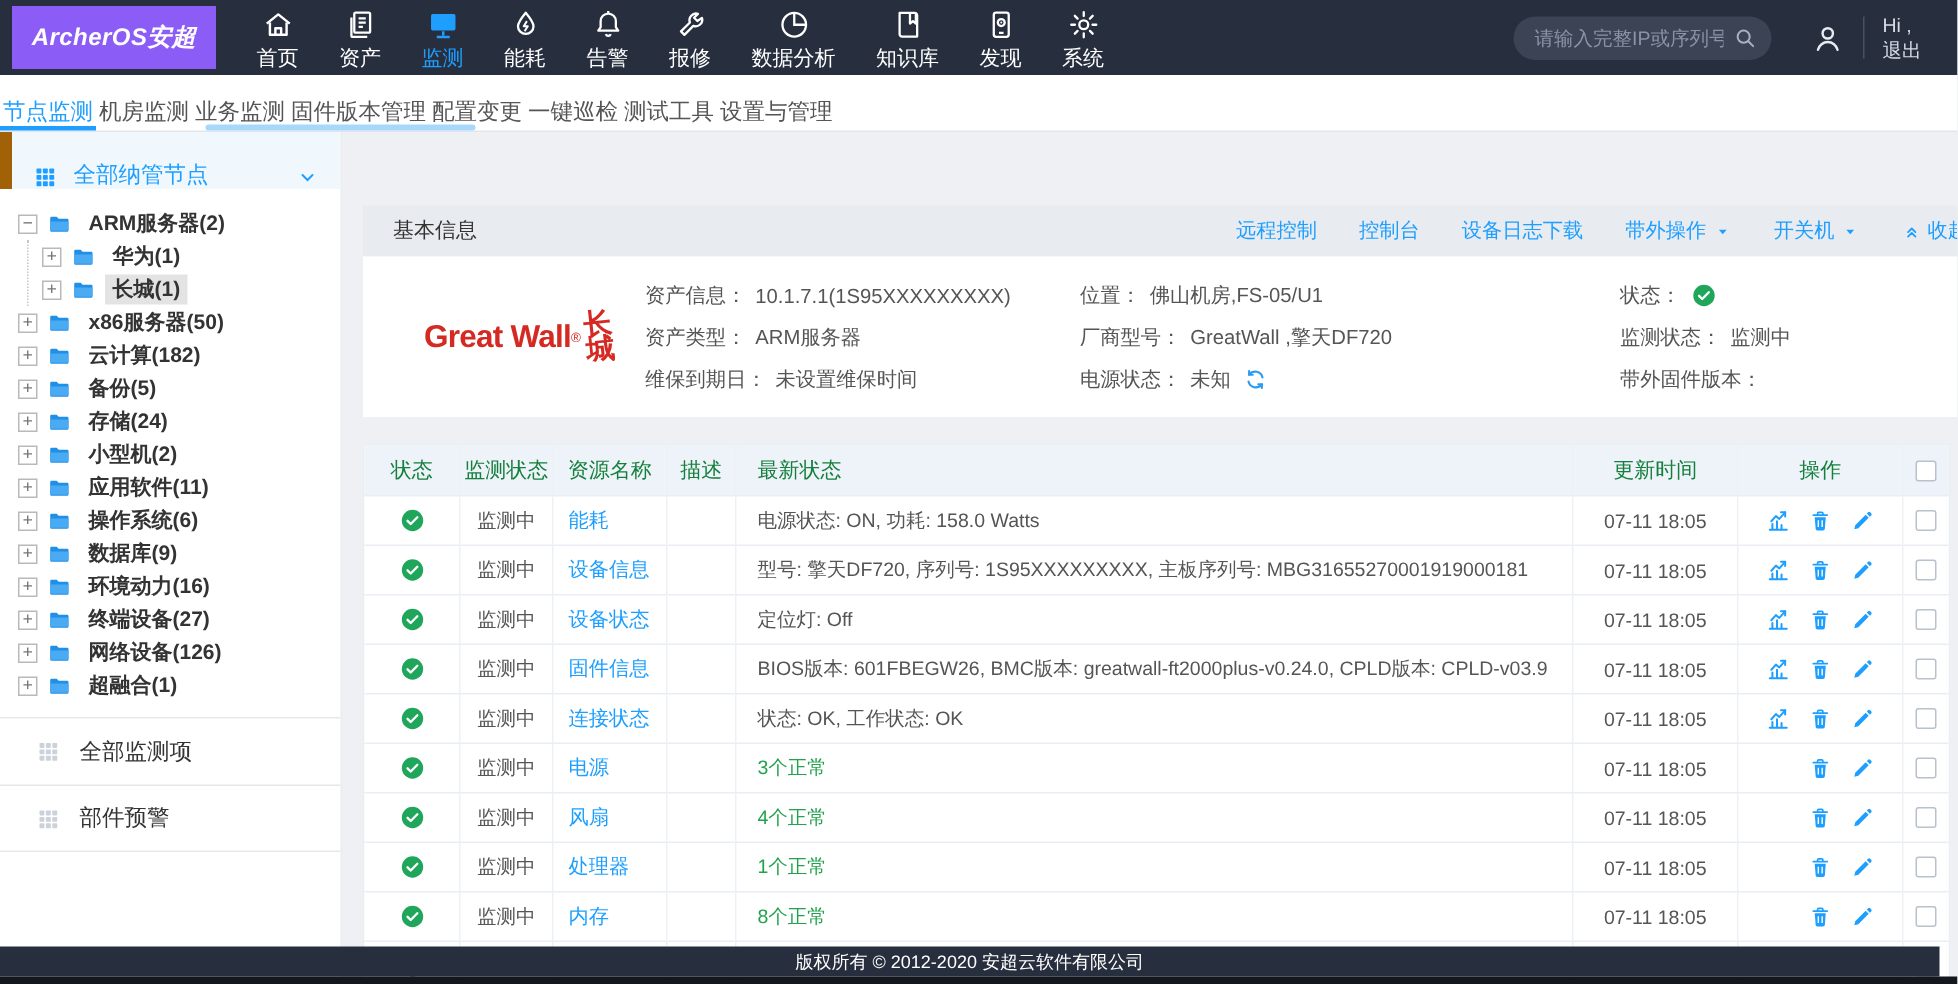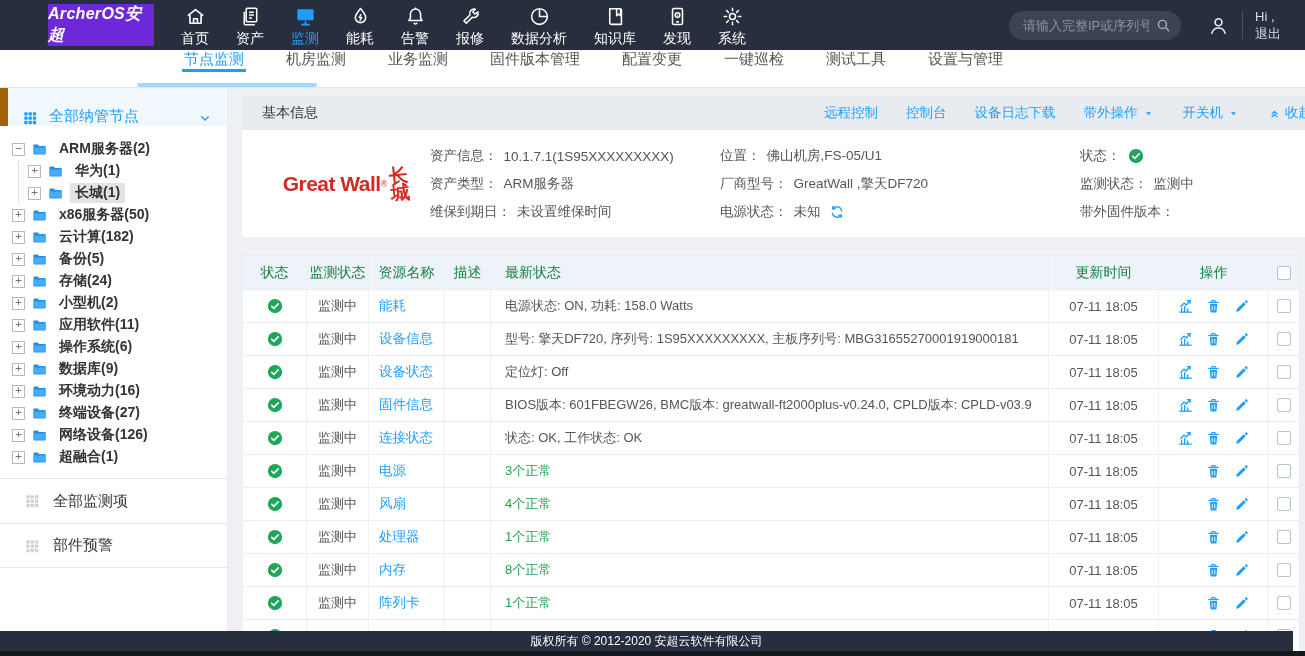--- a/index.html
+++ b/index.html
@@ -9,7 +9,7 @@
 
   
   .topbar { height:50px; background:#272e3e; display:flex; align-items:center; padding:0 10px 0 8px; position:relative; z-index:10; }
-  .logo-box { width:106px; height:42px; background:#6d28d9; color:#fff; display:flex; align-items:center; justify-content:center; font-weight:bold; font-size:16px; font-style:italic; letter-spacing:.3px; flex:none;margin-left:40px; }
+  .logo-box { width:136px; height:42px; background:#8b5cf6; color:#fff; display:flex; align-items:center; justify-content:center; font-weight:bold; font-size:16px; font-style:italic; letter-spacing:.3px; flex:none; }
   .topnav { display:flex; gap:27px; margin-left:27px; align-items:center;text-align:right; }
   .nav-item { display:flex; flex-direction:column; align-items:center; gap:2px; color:#fff; font-size:14px; cursor:pointer; line-height:16px; }
   .nav-item .icon { width:23px; height:23px; }

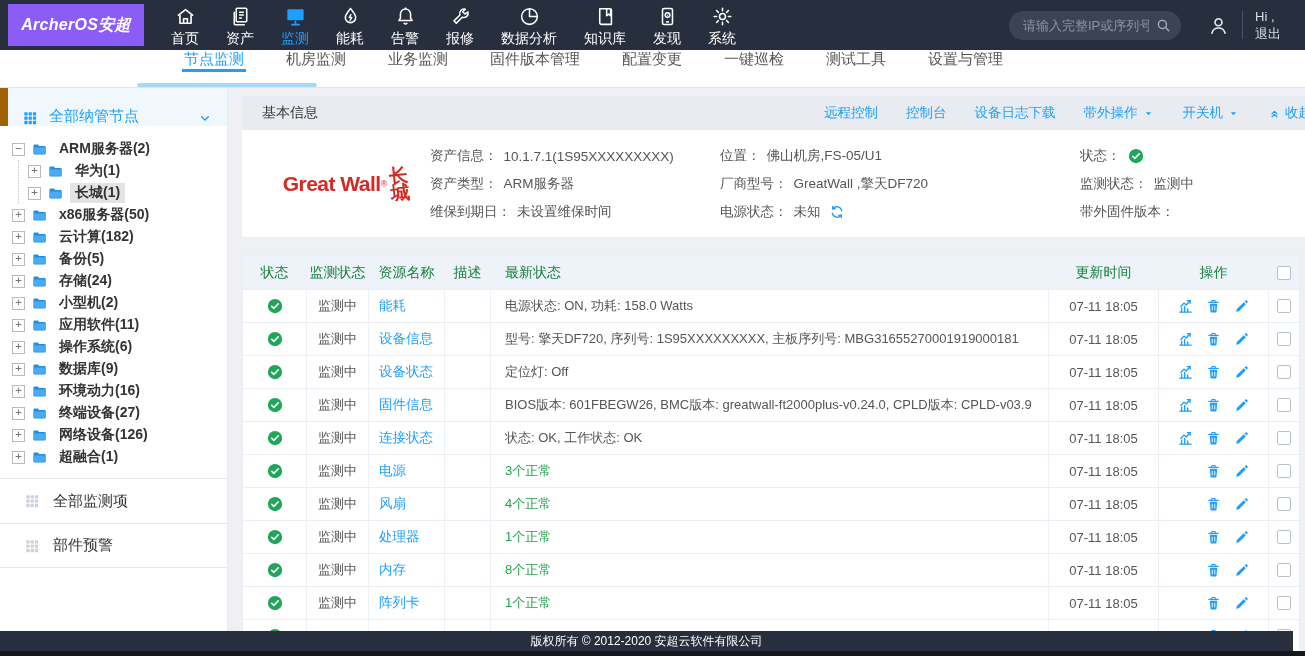--- a/index.html
+++ b/index.html
@@ -24,7 +24,7 @@
   .greet .logout { cursor:pointer; }
 
   
-  .subnav { height:38px; background:#fff; display:flex; align-items:flex-start; padding-left:182px; gap:38px; position:relative; border-bottom:1px solid #e2e5ea; }
+  .subnav { height:38px; background:#fff; display:flex; align-items:flex-end; position:relative; border-bottom:1px solid #e2e5ea; }
   .tab { font-size:15px; color:#555; display:flex; align-items:center; cursor:pointer; border-bottom:3px solid transparent; padding:0 2px; }
   .tab.active { color:#1e9fff; border-bottom-color:#1e9fff; }
   .tab-indicator { position:absolute; left:137px; bottom:0; width:180px; height:4px; background:#a7d7fb; border-radius:2px; }

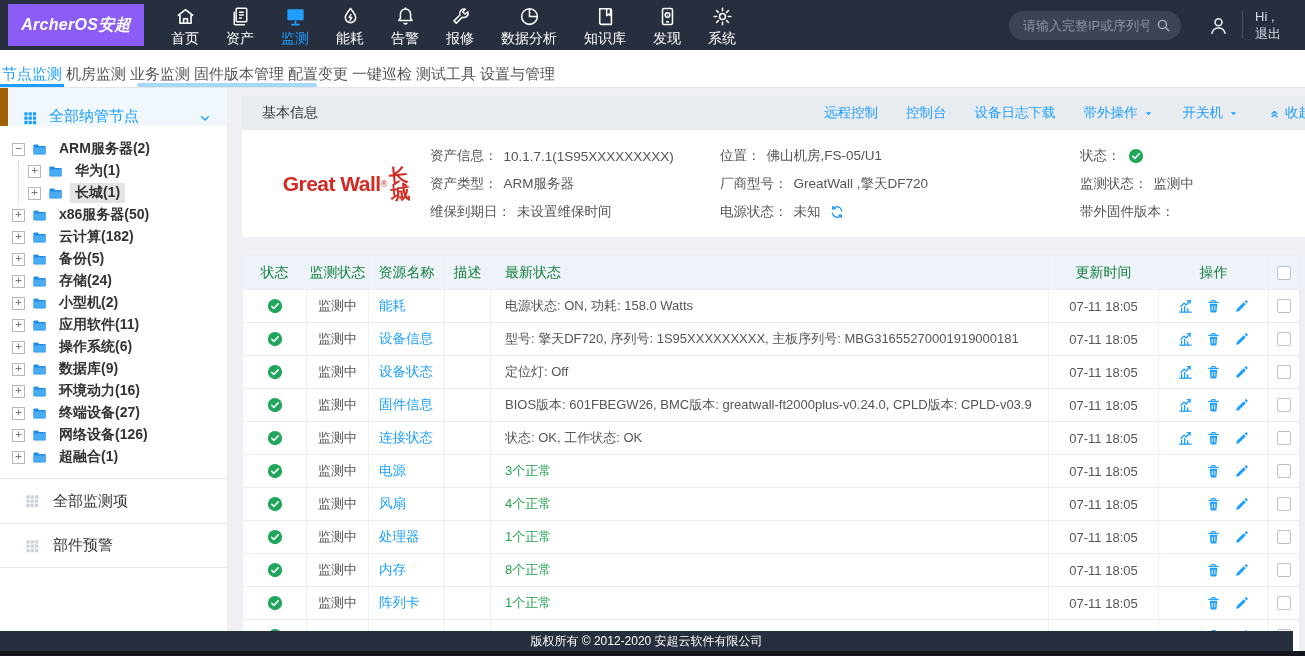--- a/index.html
+++ b/index.html
@@ -47,7 +47,7 @@
   .sb-section:last-child { border-bottom:1px solid #e8e8e8; }
 
   
-  .main { flex:1; padding:8px 0 0 14px; overflow:hidden; }
+  .main { flex:1; padding:8px 0 0 14px; overflow:hidden;margin-top:41px; }
   .panel-header { width:1080px; height:34px; background:#e8ebef; display:flex; align-items:center; padding:0 10px 0 20px; font-size:14px; color:#333; }
   .panel-actions { margin-left:auto; display:flex; gap:28px; align-items:center; white-space:nowrap; }
   .p-action { color:#1e9fff; font-size:13.5px; display:flex; align-items:center; gap:4px; cursor:pointer; }

